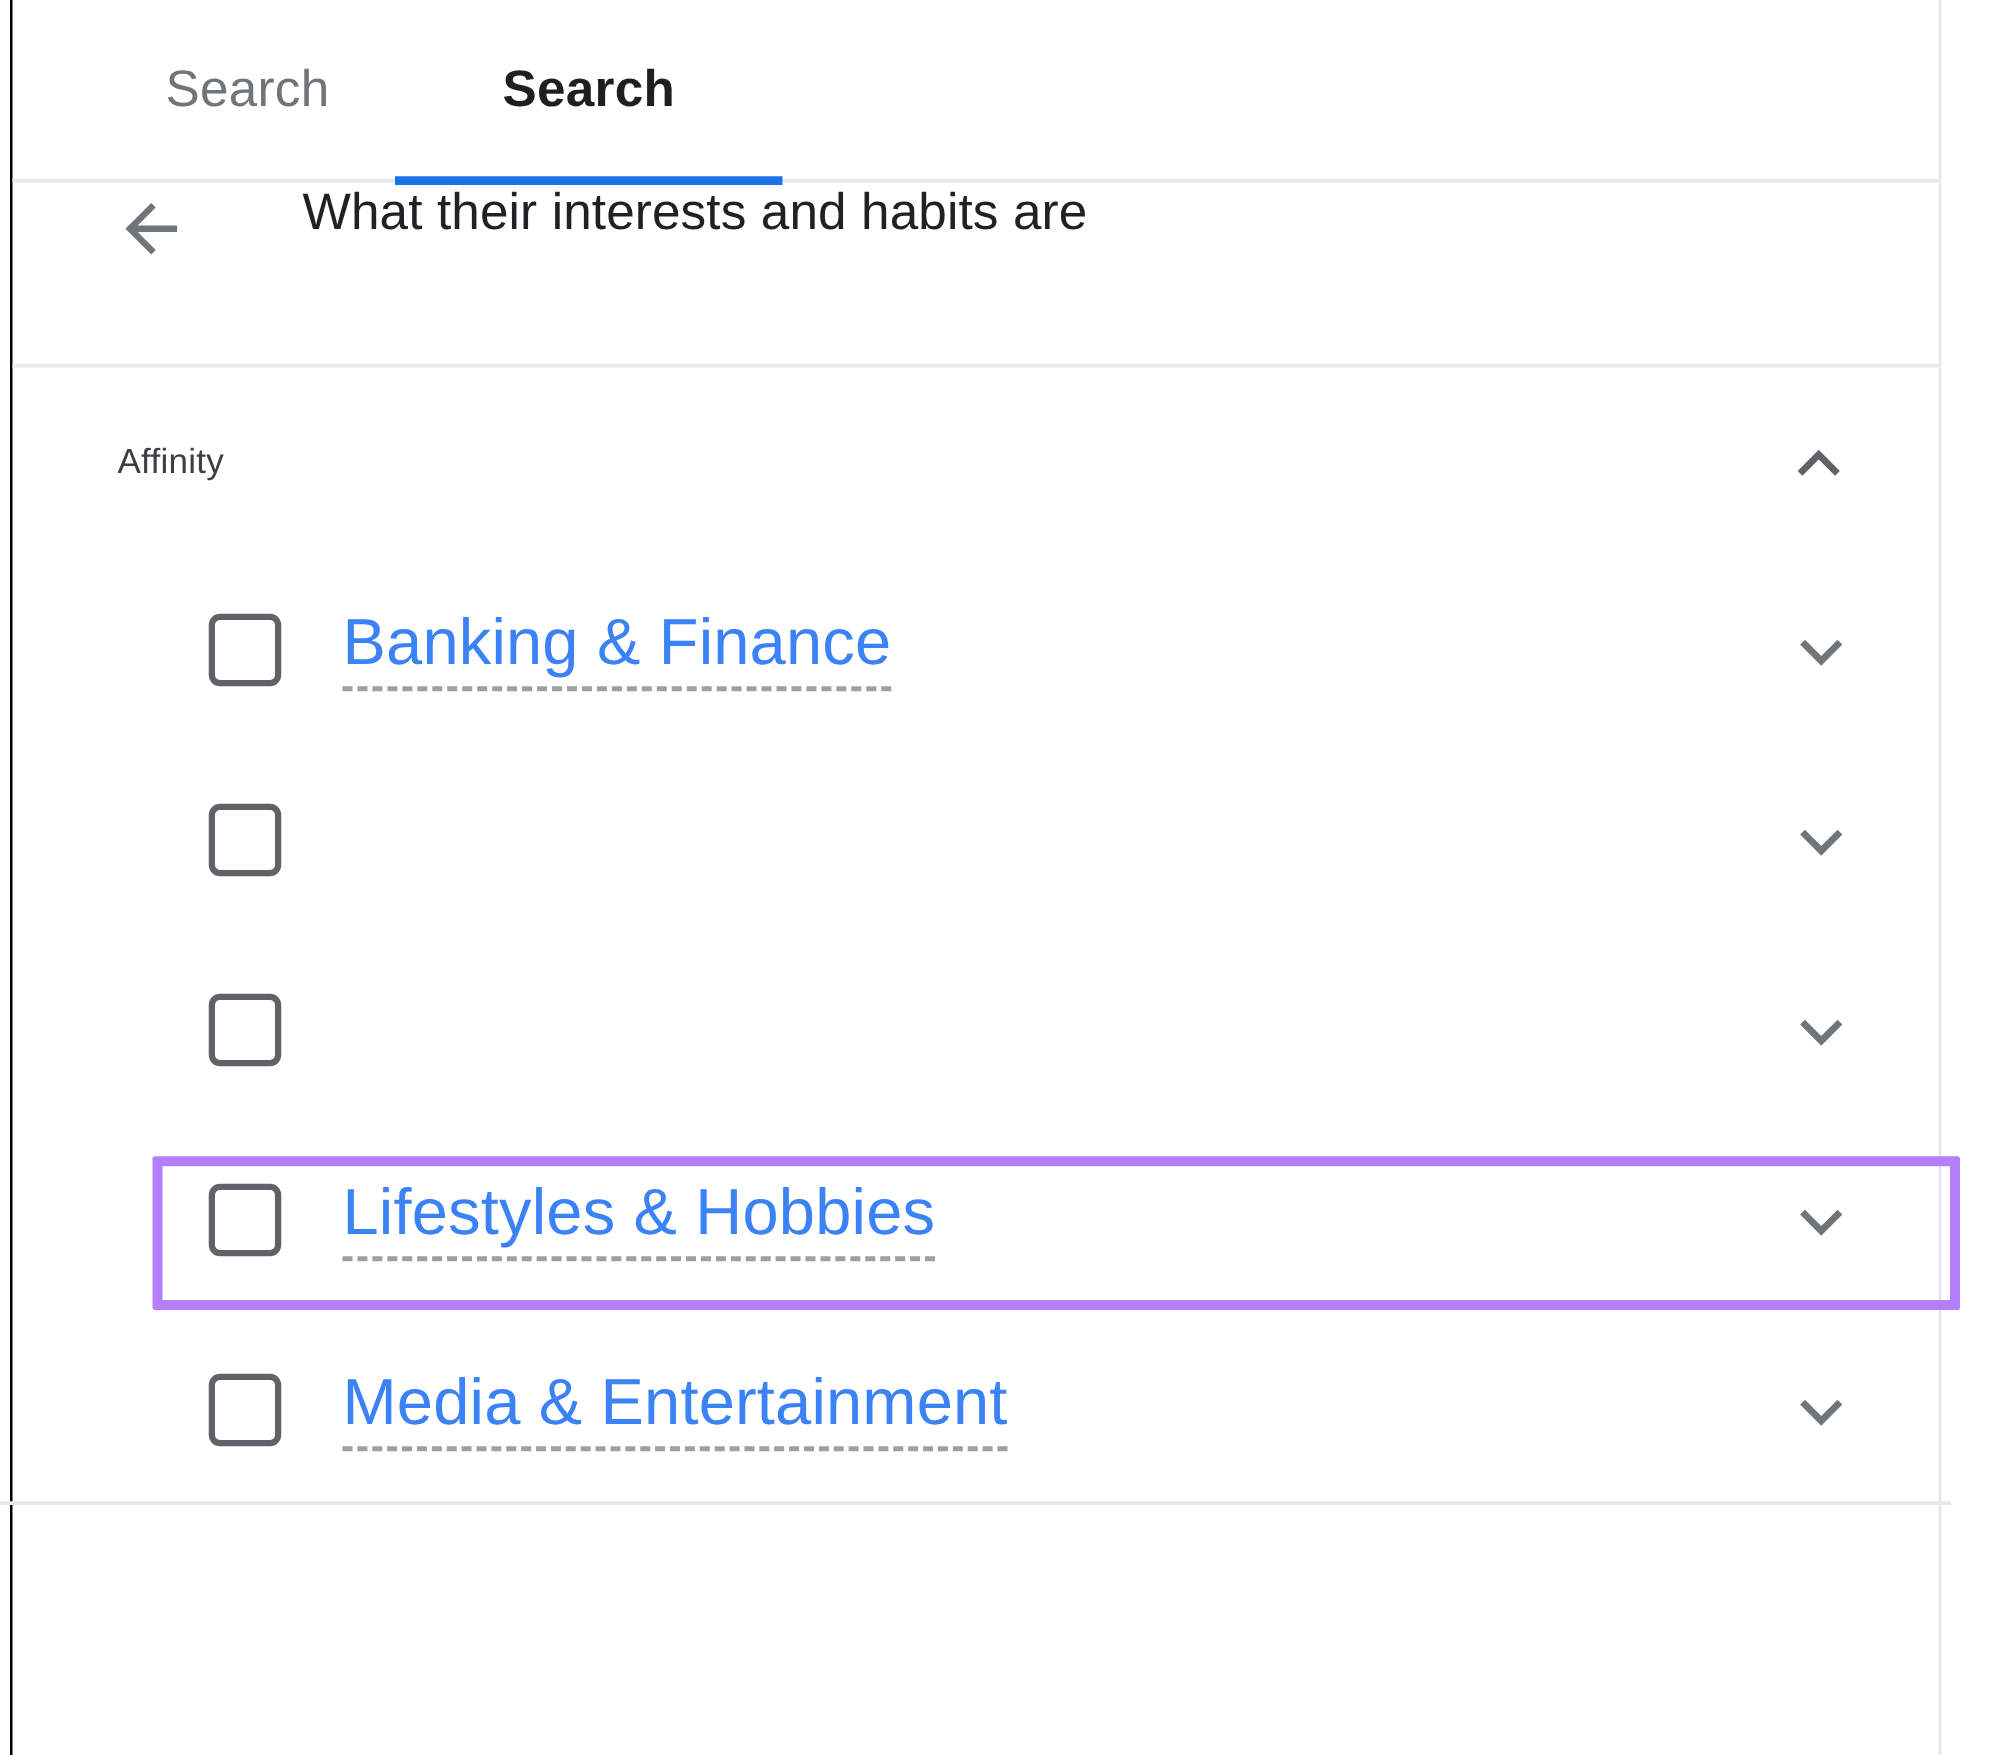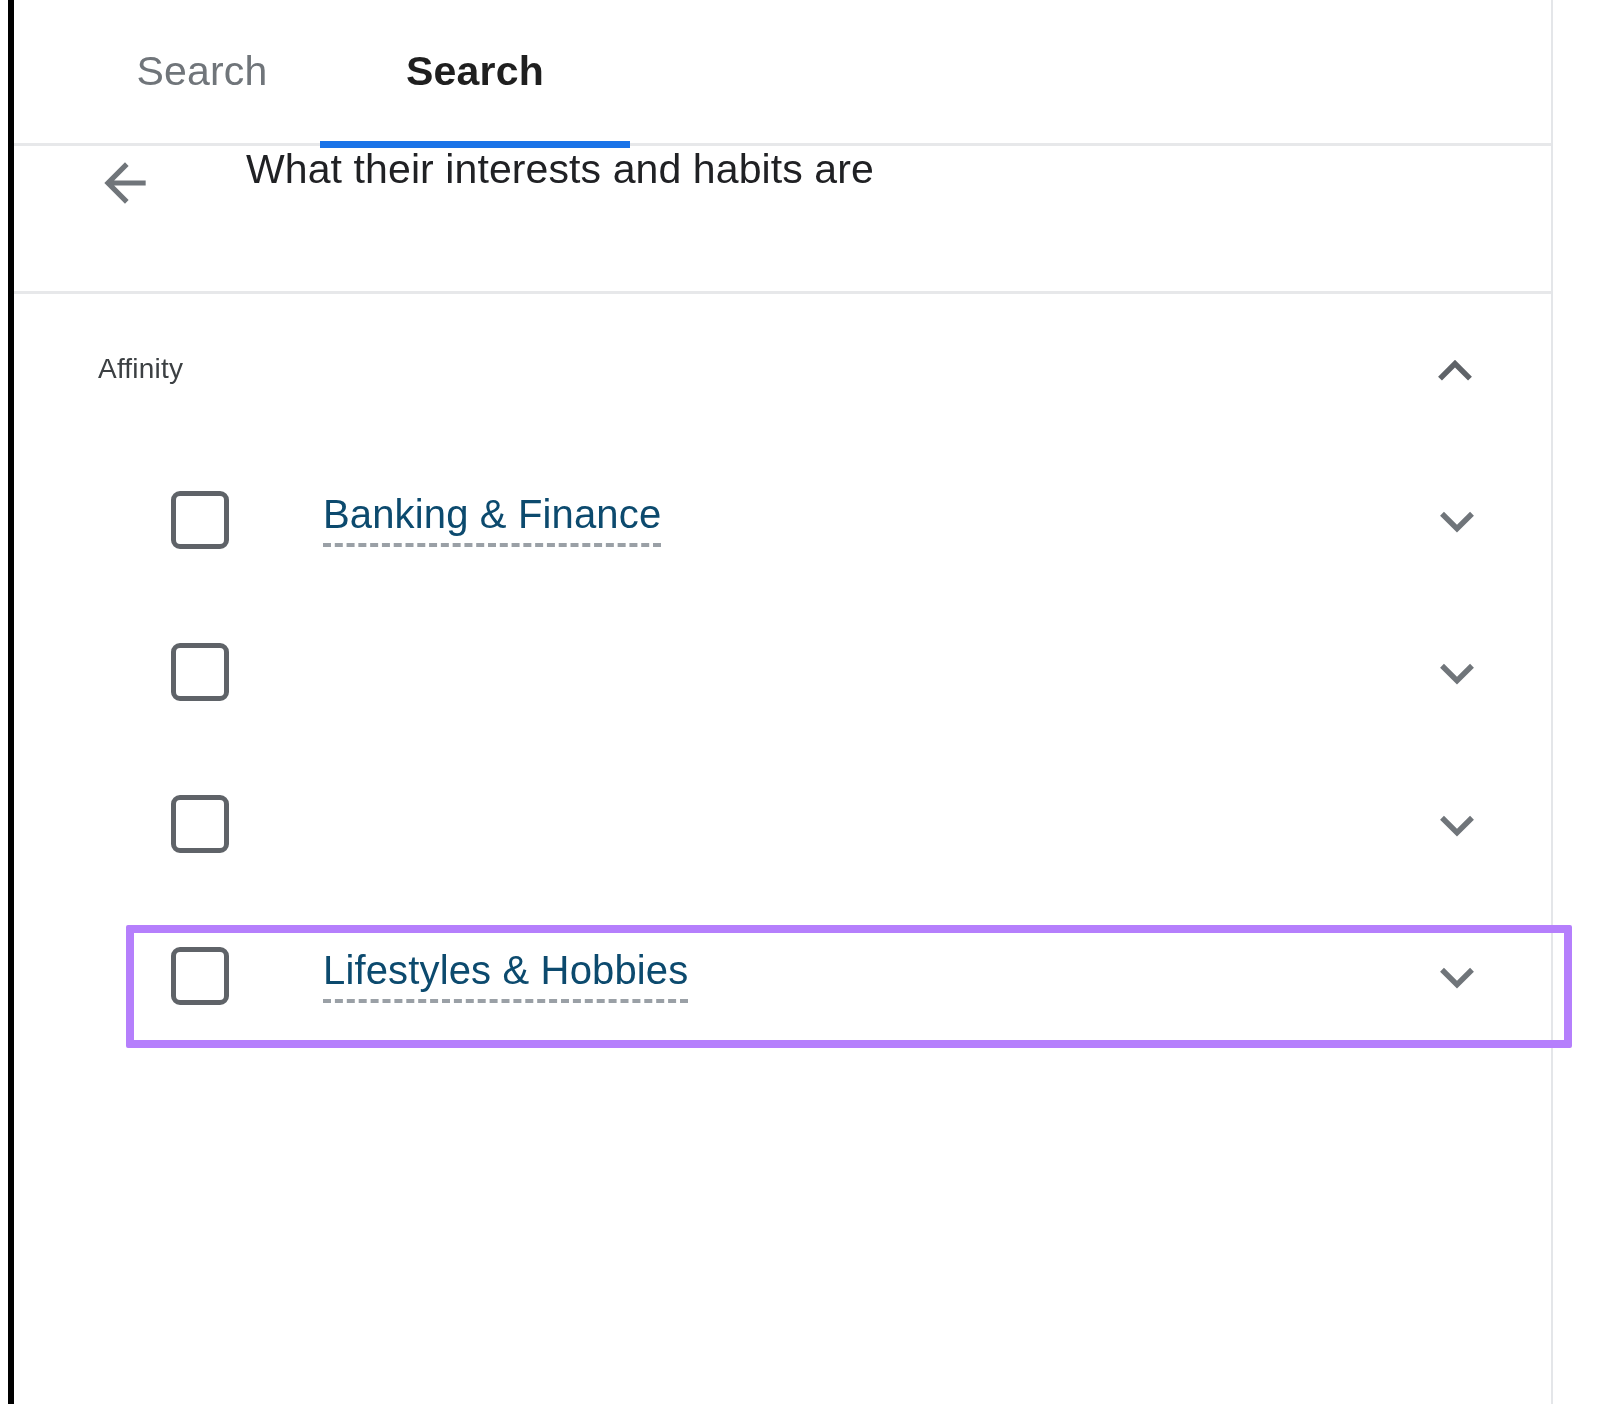--- a/index.html
+++ b/index.html
@@ -19,7 +19,7 @@
     width: 1545px;
     height: 1404px;
     background: #ffffff;
-    border-left: 6px solid #000000;
+    border-left: 2px solid #000000;
     border-right: 2px solid #e4e6e9;
   }
 

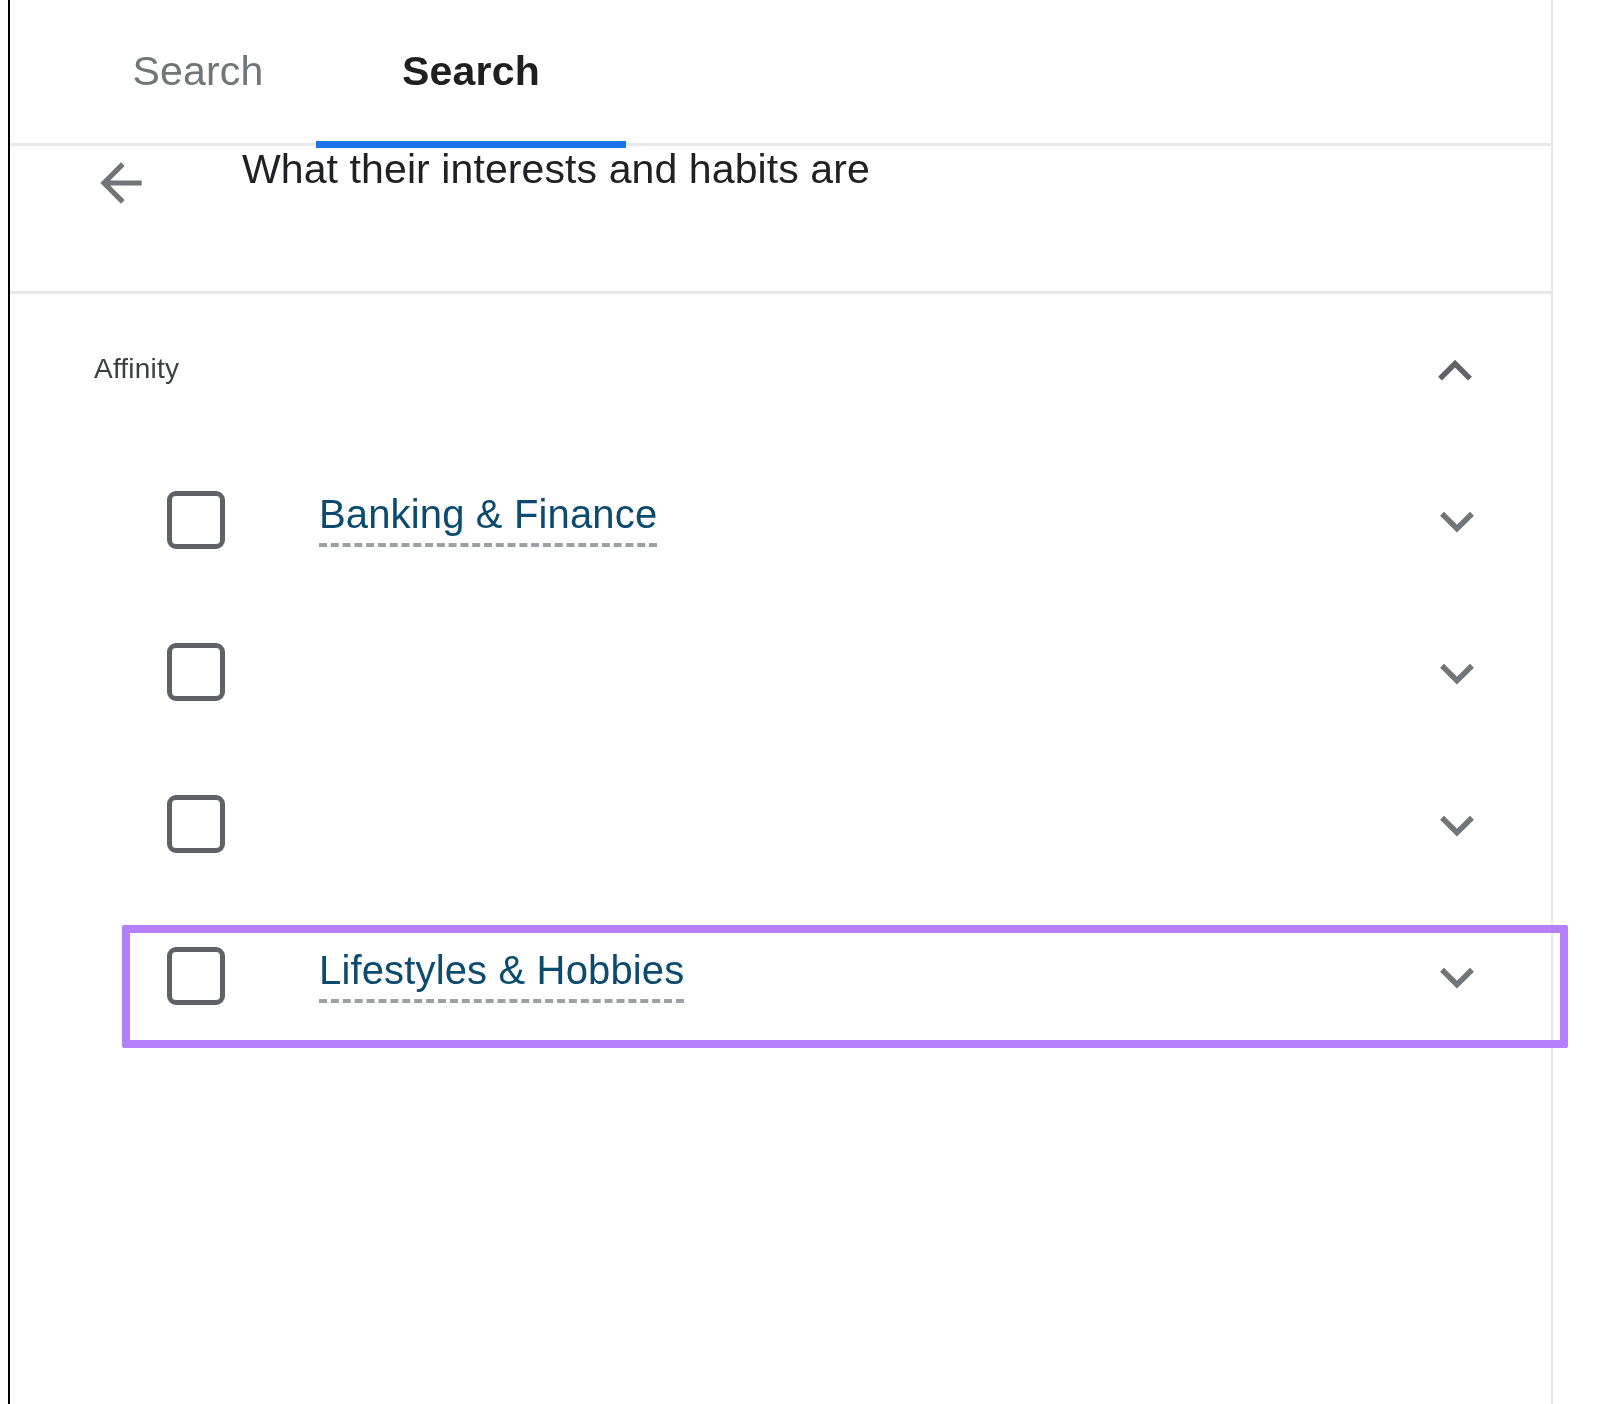--- a/index.html
+++ b/index.html
@@ -158,9 +158,9 @@
   }
 
   .option-label {
-    margin-left: 94px;
-    font-size: 40px;
-    color: #0c4a6e;
+    margin-left: 49px;
+    font-size: 52px;
+    color: #3b82f6;
     font-weight: 400;
     letter-spacing: 0.15px;
     border-bottom: 4px dashed #9aa0a6;

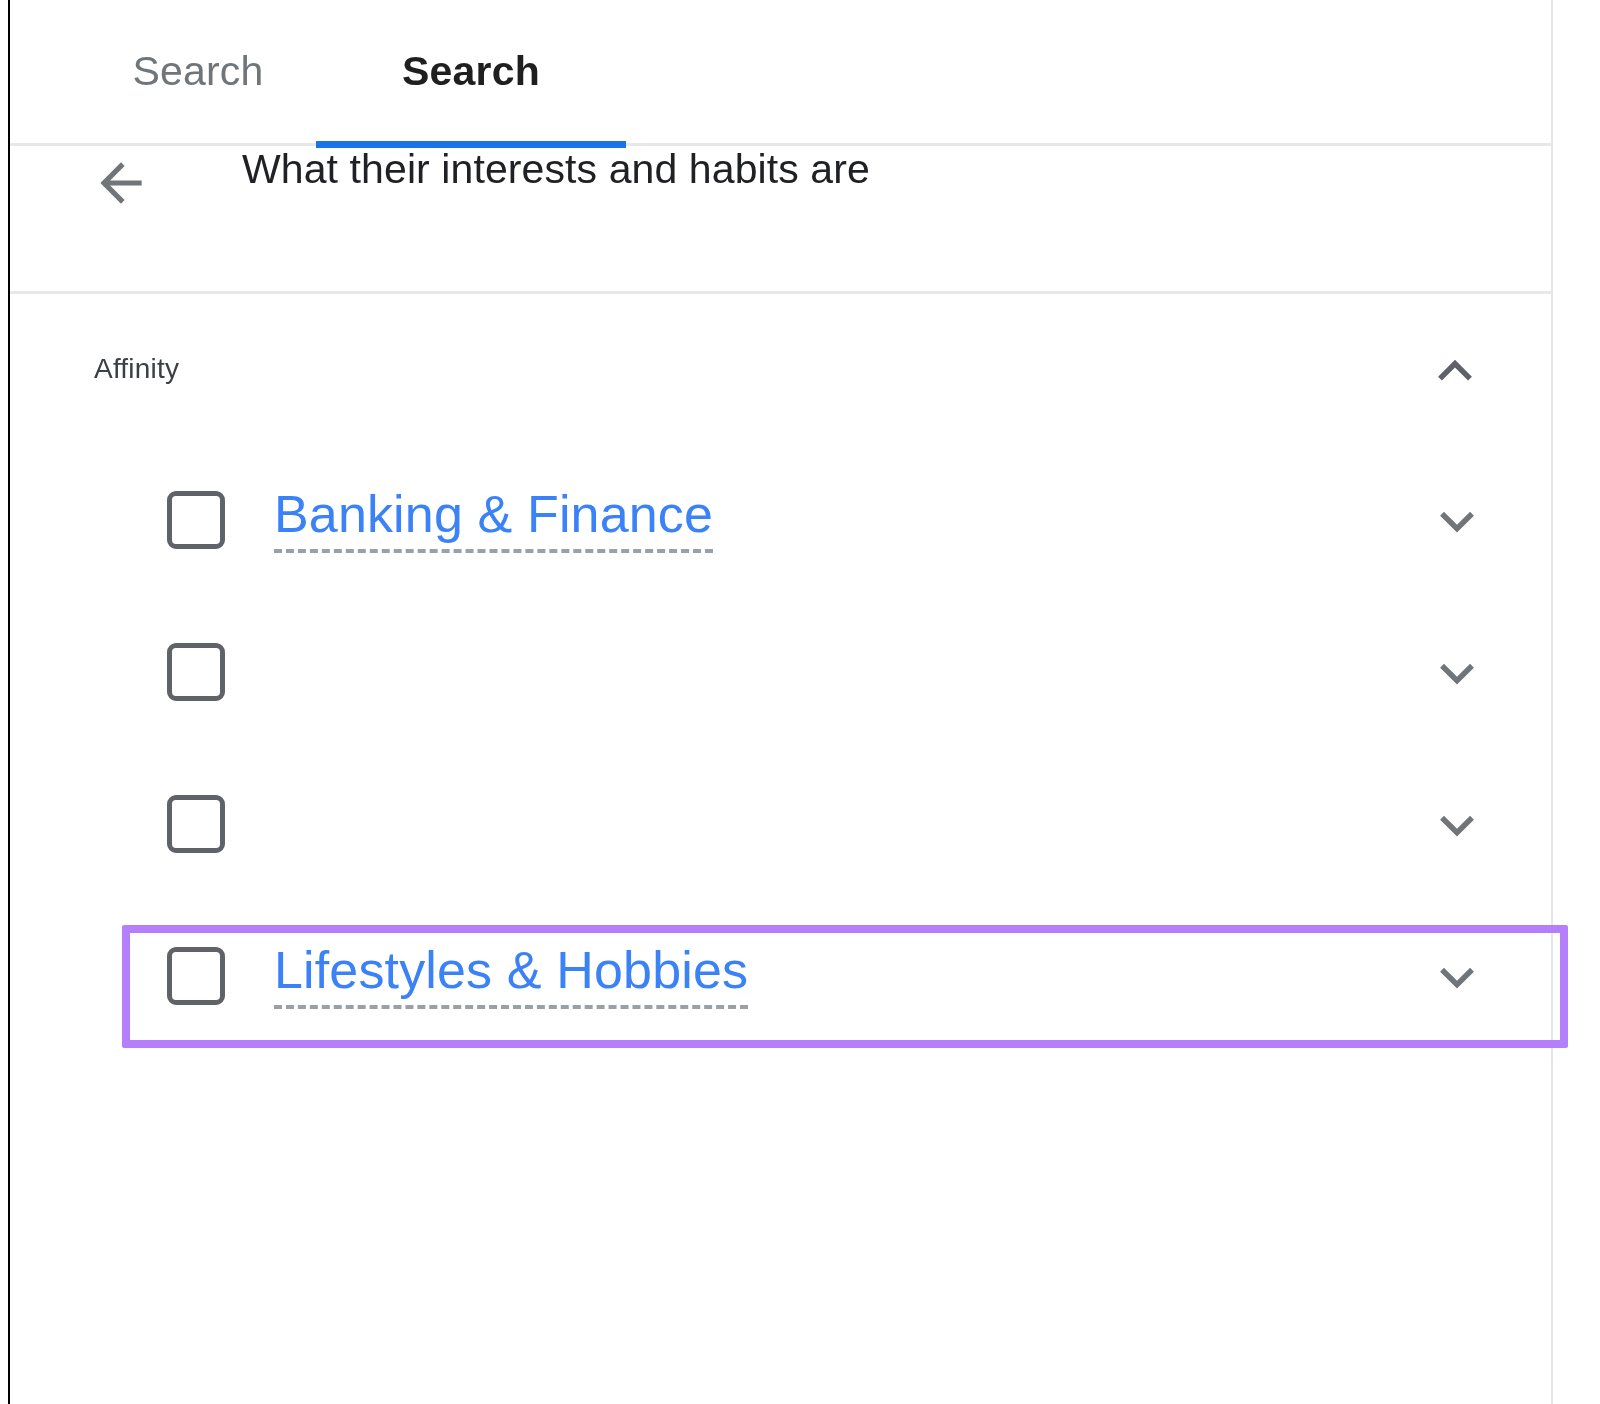--- a/index.html
+++ b/index.html
@@ -277,6 +277,19 @@
       </div>
     </div>
 
+    <div class="option-row">
+      <div class="checkbox"></div>
+      <div class="option-label">Media &amp; Entertainment</div>
+      <div class="spacer"></div>
+      <div class="chev">
+        <span>
+          <svg width="58" height="58" viewBox="0 0 24 24" aria-hidden="true">
+            <path d="M6.6 8.6L5 10.2l7 7 7-7-1.6-1.6L12 14z" fill="#70757a"></path>
+          </svg>
+        </span>
+      </div>
+      <div class="row-divider-bottom"></div>
+    </div>
 
   </div>
 

